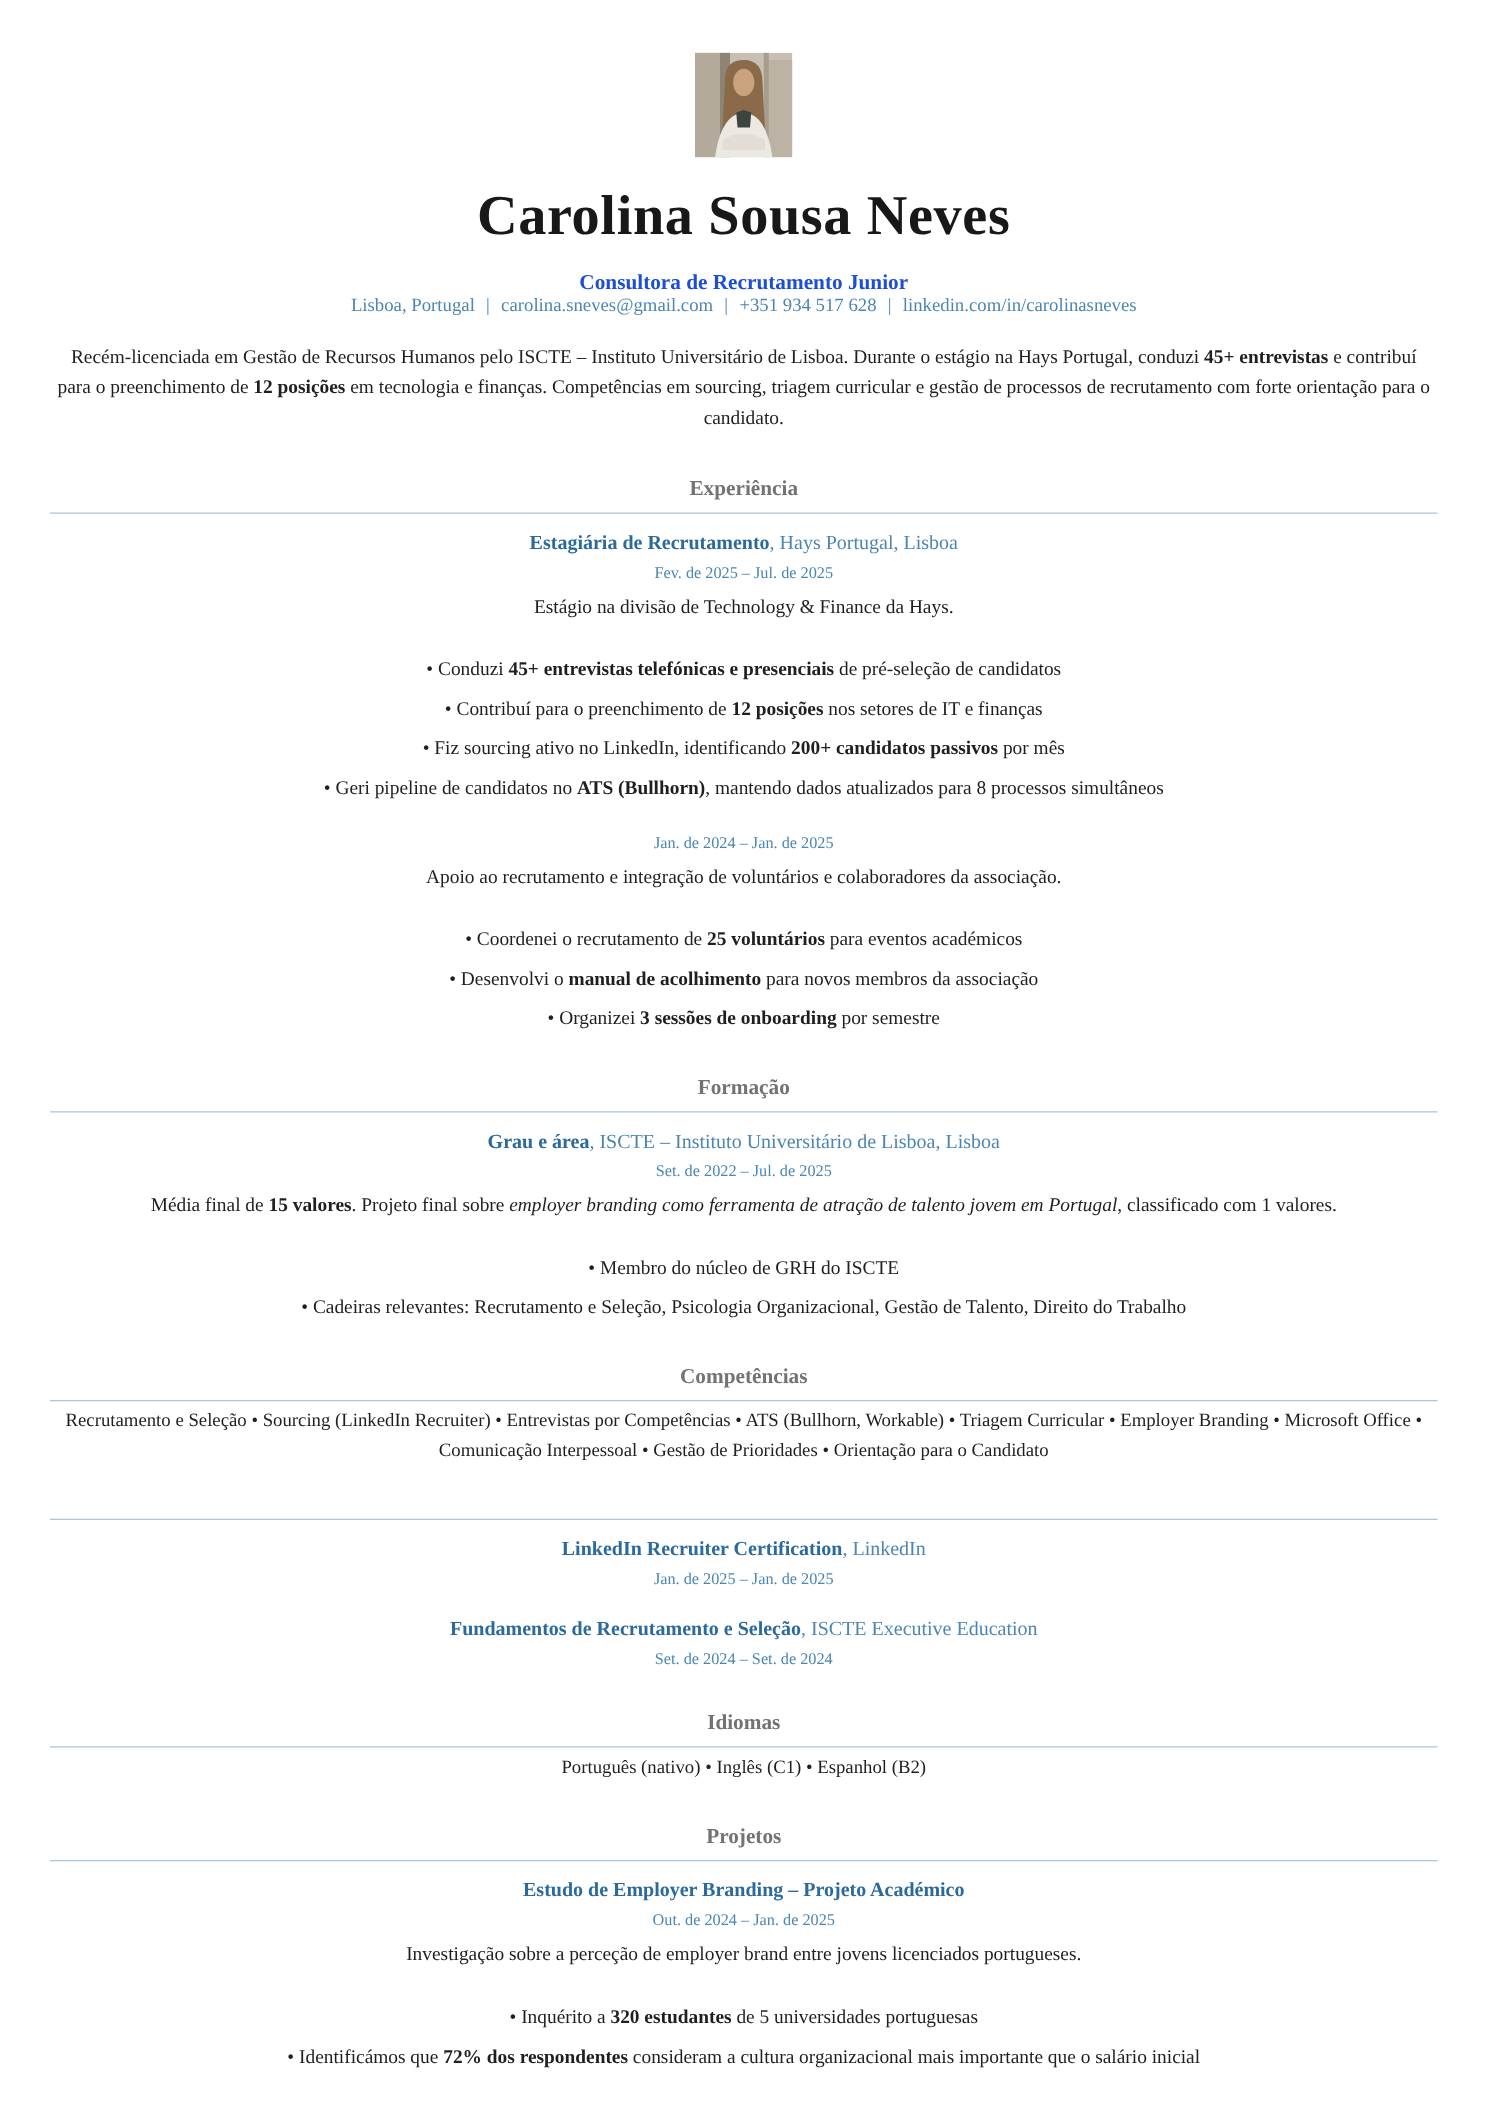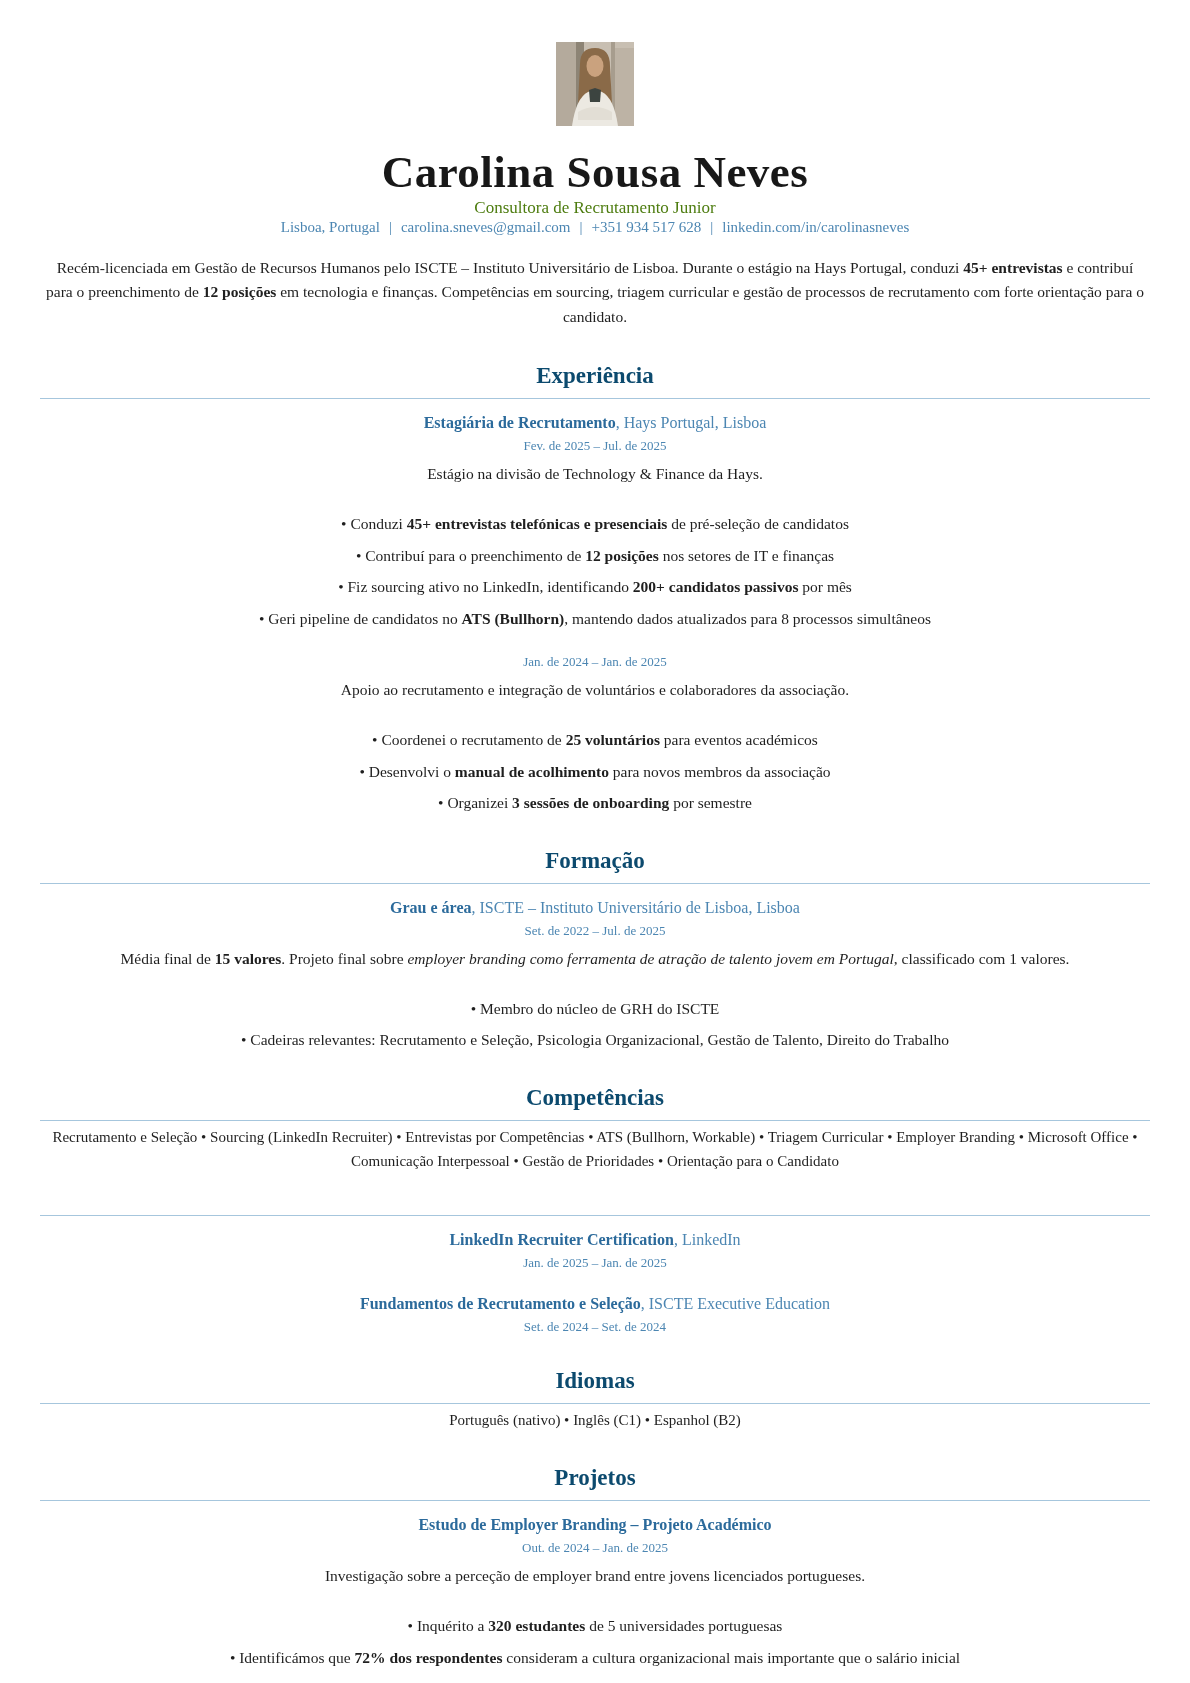--- a/index.html
+++ b/index.html
@@ -24,7 +24,7 @@
     font-size:45px; font-weight:700; margin:22px 0 0;
     letter-spacing:0.5px; color:#181818; line-height:1.1;
   }
-  .job-title { font-size:17px; font-weight:400; color:#4d7c0f; }
+  .job-title { font-size:17px; font-weight:700; margin-top:18px; color:#1d4ed8; }
   .contact { font-size:15px; color:#4c86b2; margin-top:1px; }
   .contact .sep { margin:0 9px; color:#4c86b2; }
   .summary { font-size:15.5px; line-height:1.6; margin:20px auto 0; max-width:1106px; }

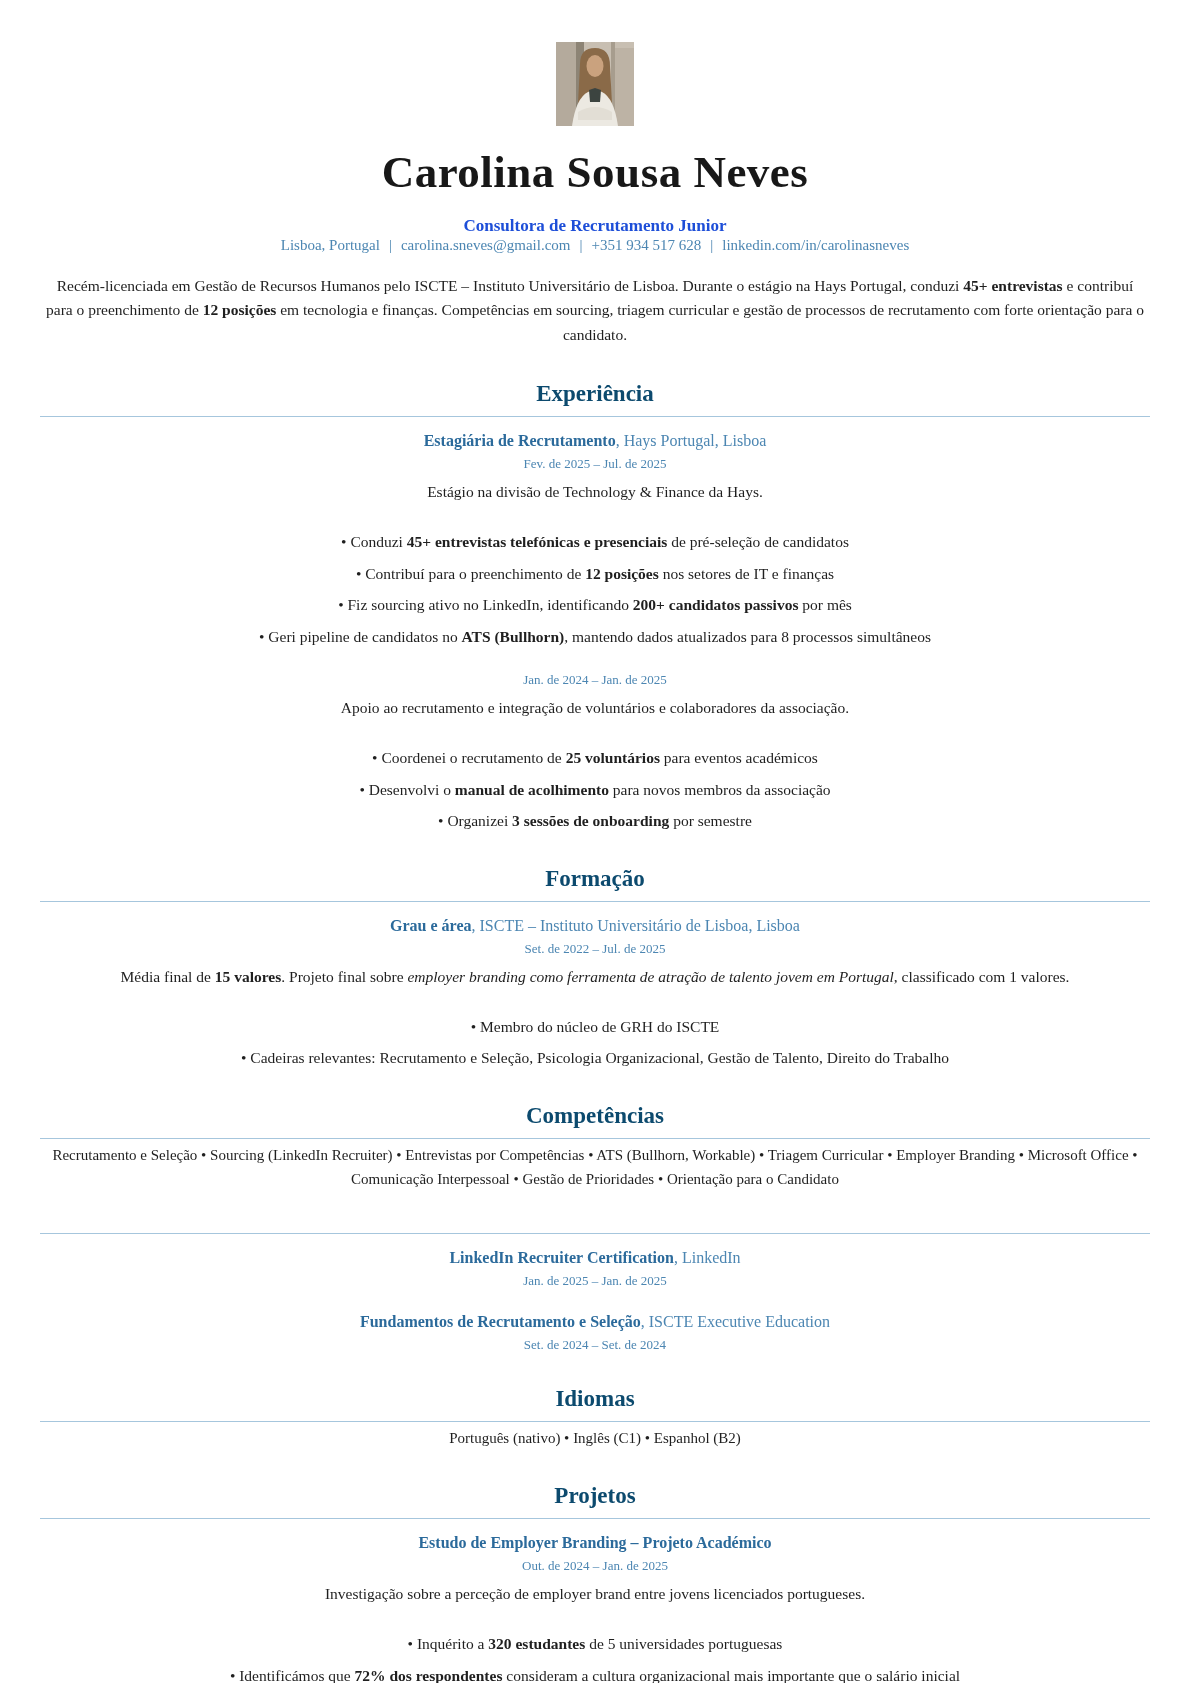--- a/index.html
+++ b/index.html
@@ -29,7 +29,7 @@
   .contact .sep { margin:0 9px; color:#4c86b2; }
   .summary { font-size:15.5px; line-height:1.6; margin:20px auto 0; max-width:1106px; }
   .section { margin-top:33px; }
-  .section-heading { font-size:23px; font-weight:700; color:#0c4a6e; }
+  .section-heading { font-size:17px; font-weight:700; color:#737373; }
   .rule { border:none; border-top:1px solid #a6c6dd; height:0; margin:9px 0 0; }
   .entry { margin-top:15px; }
   .entry + .entry { margin-top:24px; }

